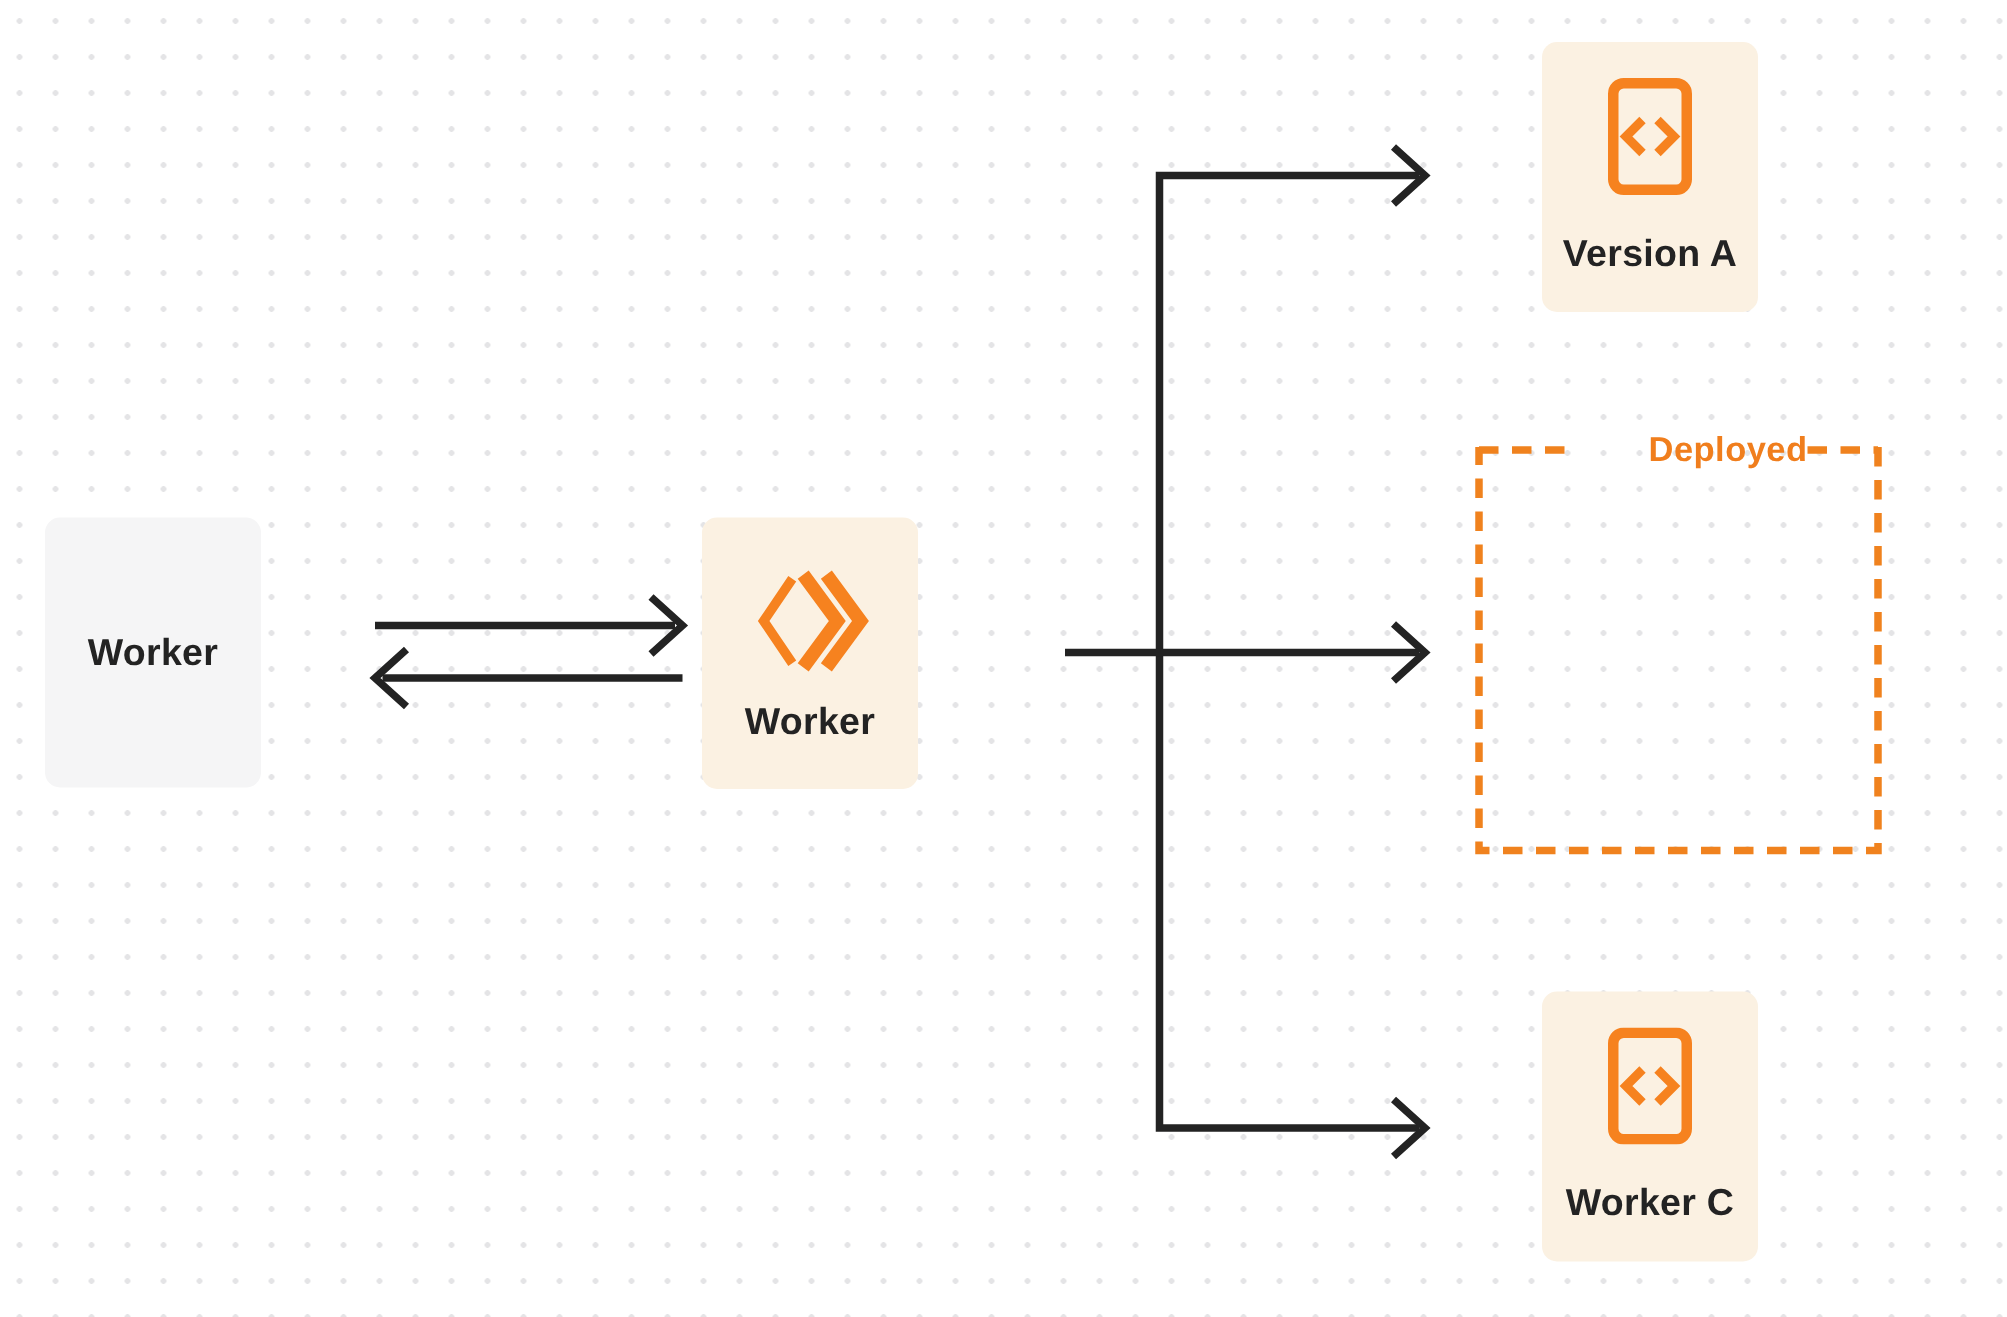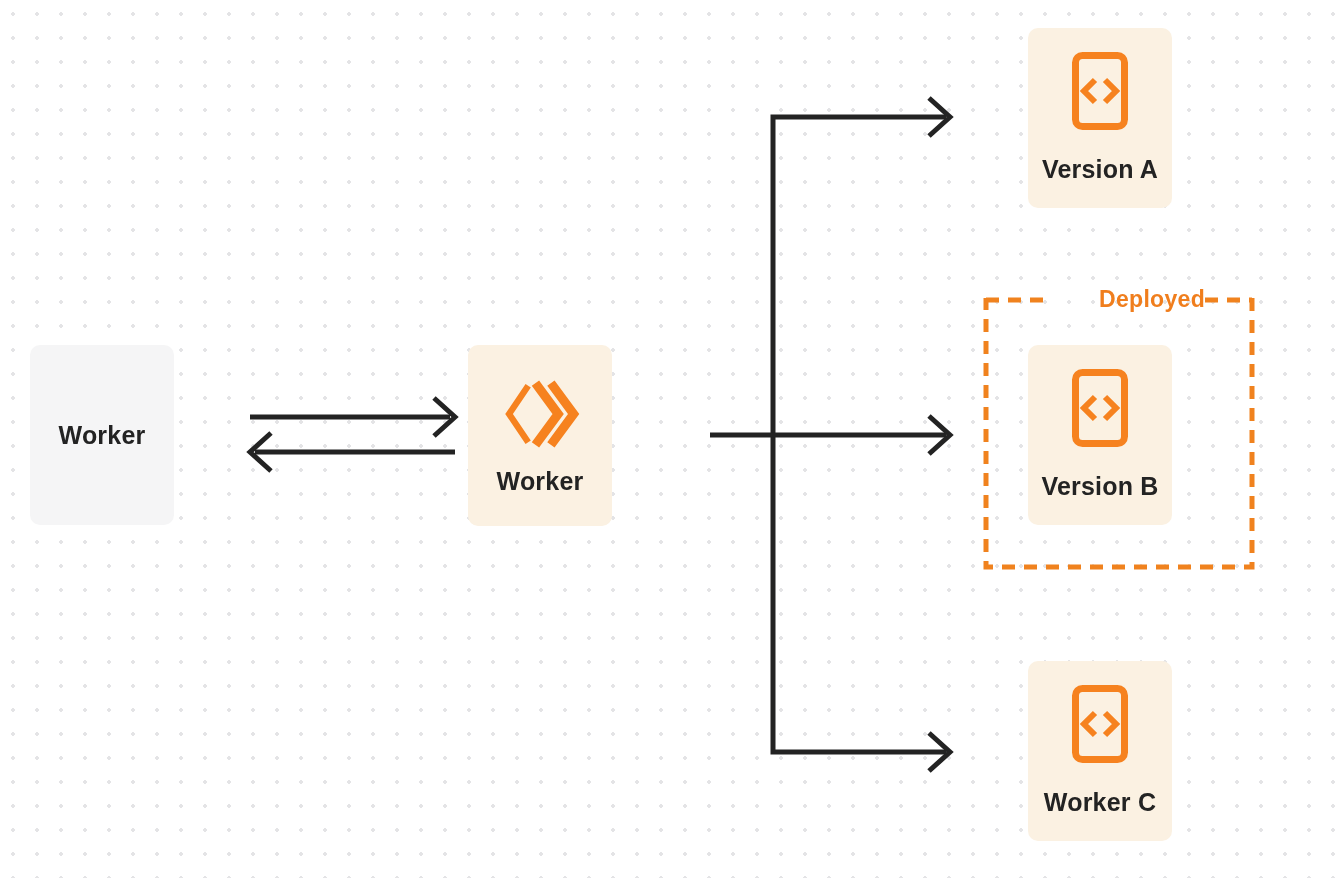--- a/index.html
+++ b/index.html
@@ -128,16 +128,6 @@
     <div class="node-label">Version A</div>
   </div>
 
-  <div class="node node--cream" style="left:1028px; top:345px;">
-    <span class="icon-wrap">
-      <svg width="56" height="78" viewBox="0 0 56 78" fill="none">
-        <rect x="3.5" y="3.5" width="49" height="71" rx="7" stroke="#f6821f" stroke-width="7"></rect>
-        <path d="M23,28 L12,39 L23,50" stroke="#f6821f" stroke-width="6"></path>
-        <path d="M33,28 L44,39 L33,50" stroke="#f6821f" stroke-width="6"></path>
-      </svg>
-    </span>
-    <div class="node-label">Version B</div>
-  </div>
 
   <div class="node node--cream" style="left:1028px; top:661px;">
     <span class="icon-wrap">

